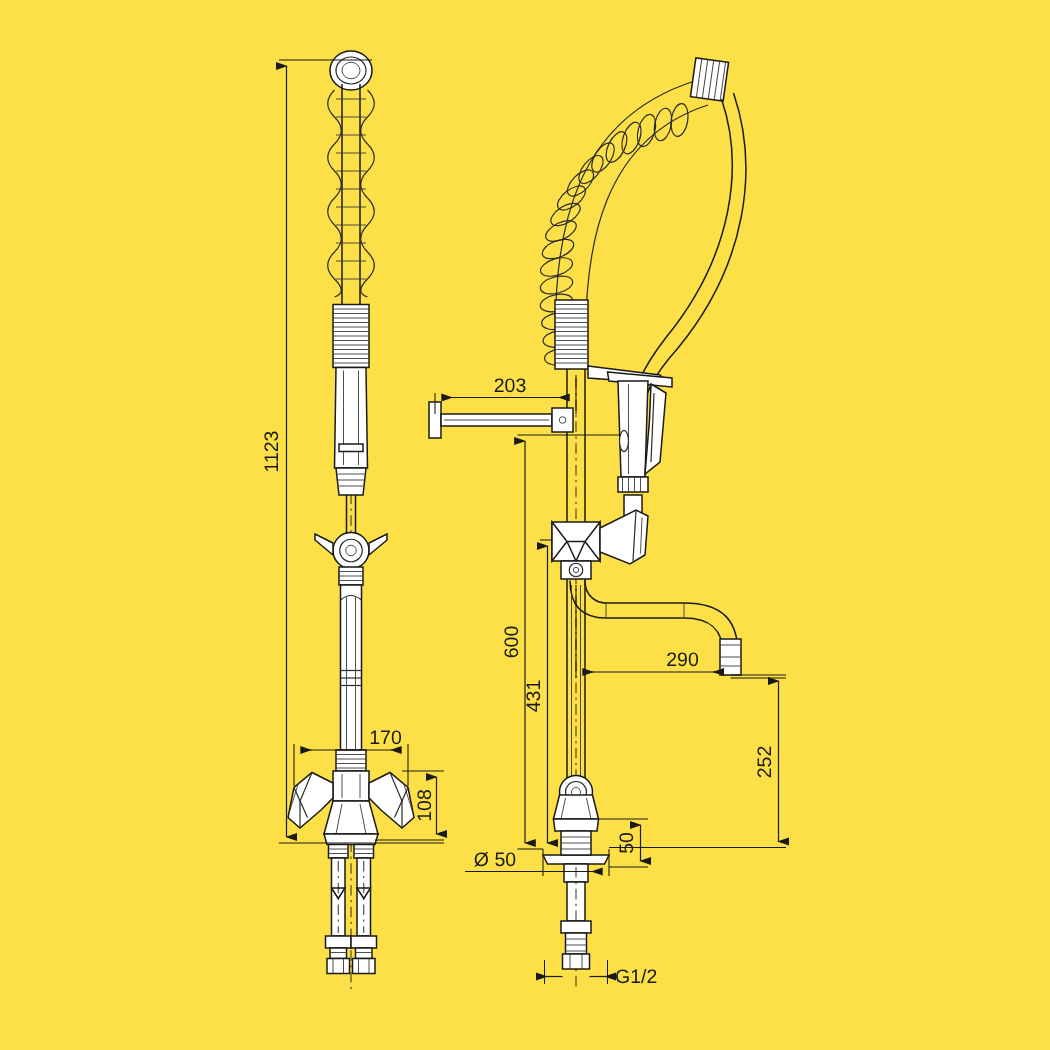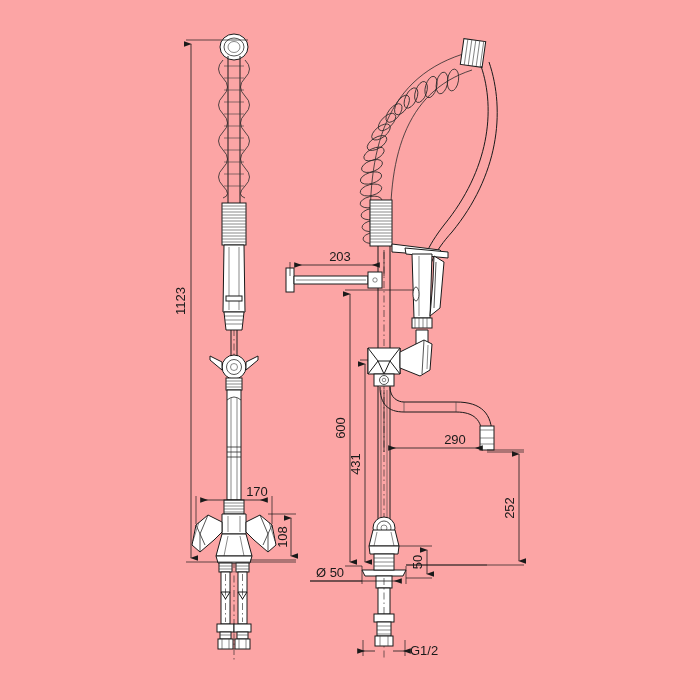--- a/index.html
+++ b/index.html
@@ -4,7 +4,7 @@
 <style>
   html,body{margin:0;padding:0;background:#ffffff;}
   body{width:700px;height:700px;overflow:hidden;font-family:"Liberation Sans",sans-serif;}
-  #stage{position:relative;width:700px;height:700px;background:#fca5a5;}
+  #stage{position:relative;width:700px;height:700px;background:#fde047;}
   svg#drawing{position:absolute;left:0;top:0;width:700px;height:700px;display:block;}
   .dimtext{font-family:"Liberation Sans",sans-serif;font-size:13px;fill:#1a1a1a;}
   .ln{stroke:#1a1a1a;fill:none;stroke-width:1;}

